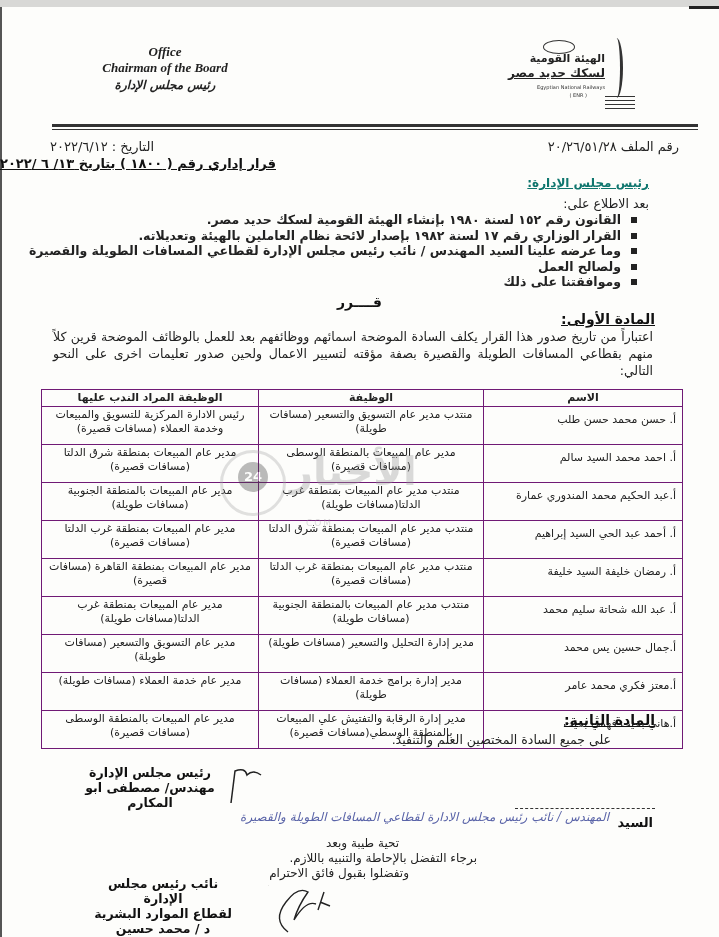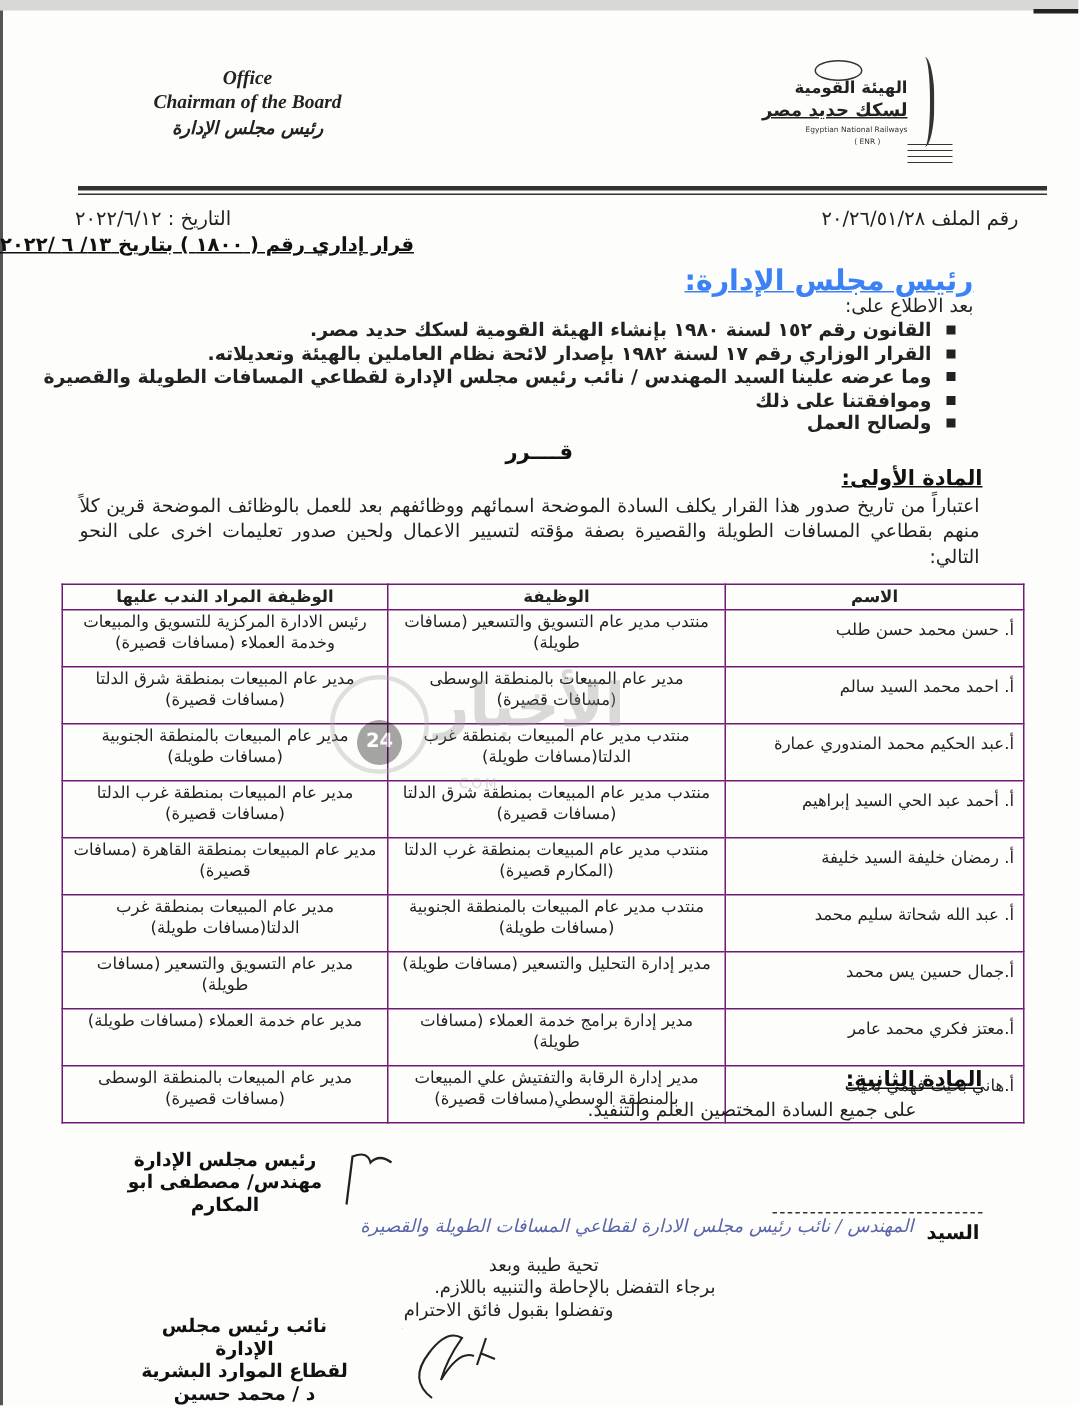--- a/index.html
+++ b/index.html
@@ -38,7 +38,7 @@
   .date { left:50px; top:139px; font-size:13px; color:#222; }
   .decree-title { left:0; width:719px; text-align:left; top:156px; font-size:13px; font-weight:bold; text-decoration:underline; color:#111; }
 
-  .chair-heading { right:70px; top:176px; font-size:19px; font-weight:bold; text-decoration:underline; color:#3b82f6; }
+  .chair-heading { right:70px; top:176px; font-size:12px; font-weight:bold; text-decoration:underline; color:#0f766e; }
   .after-review { right:70px; top:196px; font-size:12.5px; color:#222; }
   .bullets { right:80px; top:212px; width:600px; font-size:12.5px; line-height:15.5px; margin:0; padding:0 18px 0 0; list-style:none; color:#222;font-weight:bold; }
   .bullets li { position:relative; }

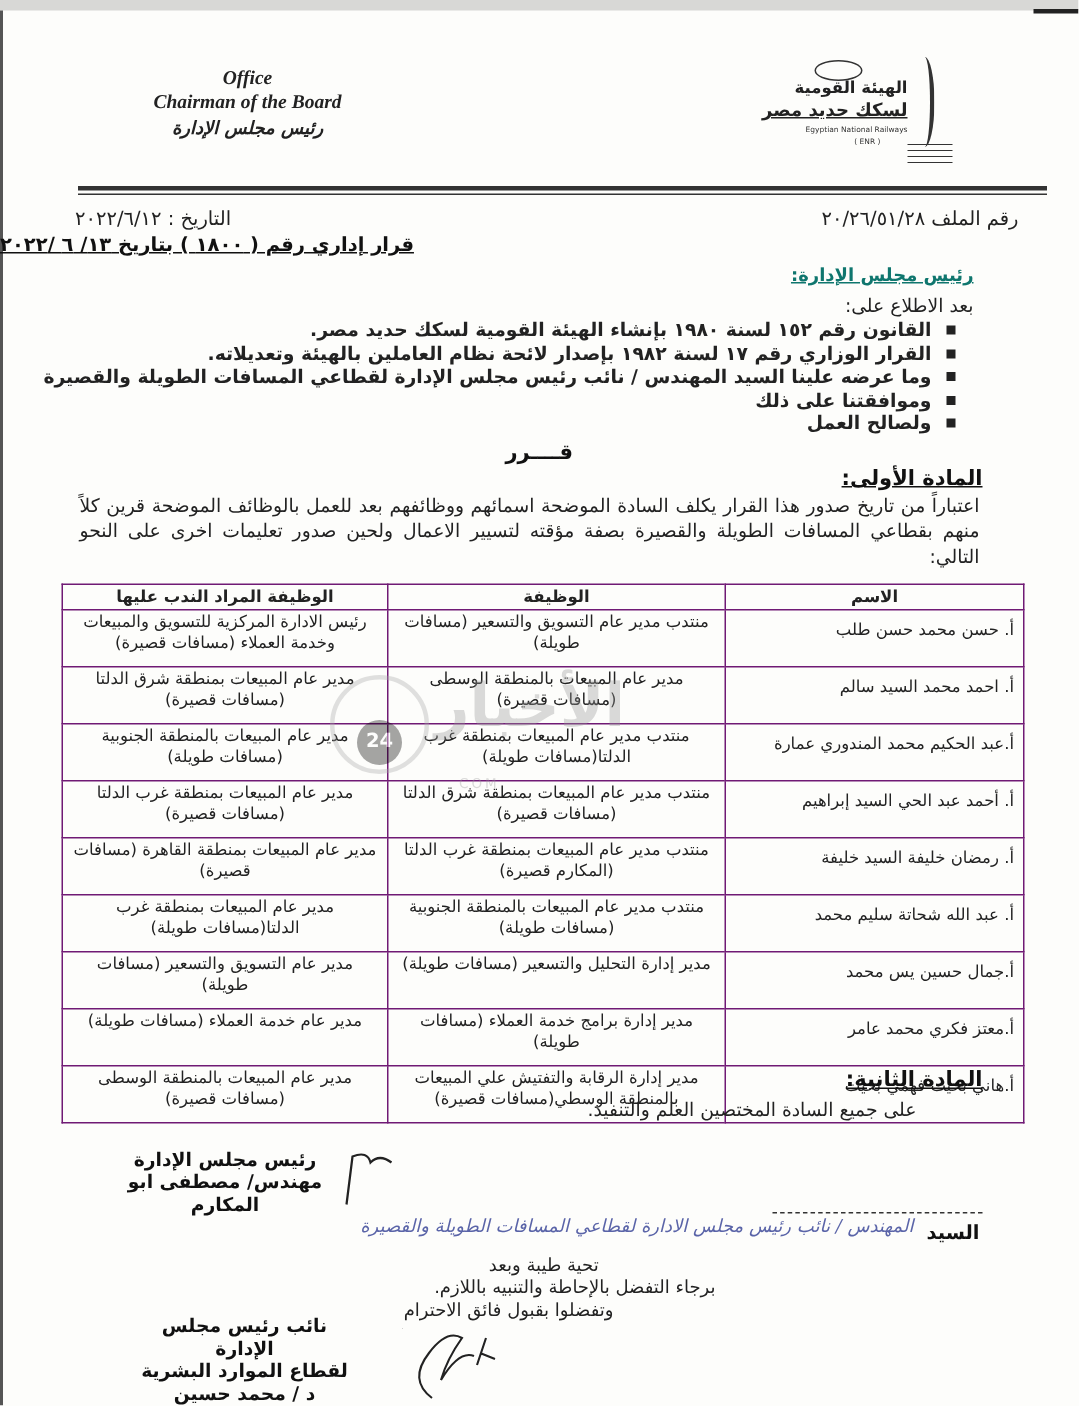--- a/index.html
+++ b/index.html
@@ -114,8 +114,8 @@
   <li>القانون رقم ١٥٢ لسنة ١٩٨٠ بإنشاء الهيئة القومية لسكك حديد مصر.</li>
   <li>القرار الوزاري رقم ١٧ لسنة ١٩٨٢ بإصدار لائحة نظام العاملين بالهيئة وتعديلاته.</li>
   <li>وما عرضه علينا السيد المهندس / نائب رئيس مجلس الإدارة لقطاعي المسافات الطويلة والقصيرة</li>
+  <li>ولصالح العمل</li>
   <li>وموافقتنا على ذلك</li>
-  <li>ولصالح العمل</li>
 </ul>
 
 <div class="abs rtl qarar">قــــرر</div>

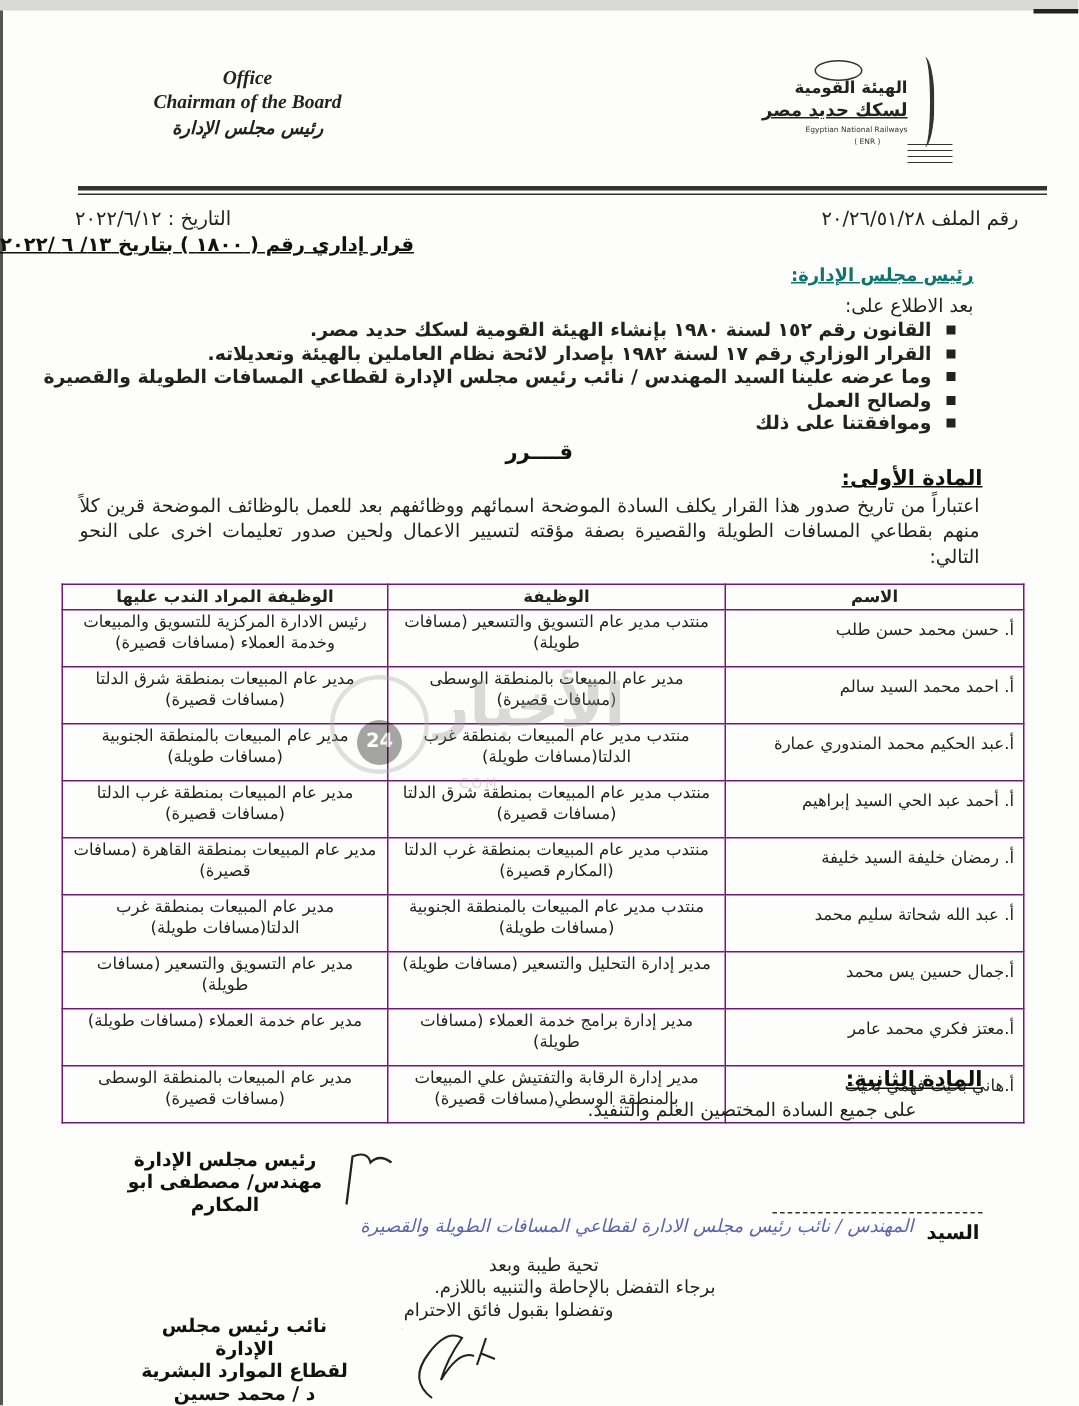--- a/index.html
+++ b/index.html
@@ -58,7 +58,7 @@
 
   .watermark { position:absolute; left:210px; top:440px; width:130px; height:100px; pointer-events:none; opacity:0.35; }
   .watermark .clock { position:absolute; left:10px; top:10px; width:60px; height:60px; border:3px solid #aaa; border-radius:50%; }
-  .watermark .badge { position:absolute; left:28px; top:40px; width:30px; height:30px; border-radius:50%; background:#000000; color:#fff; font-size:13px; font-weight:bold; text-align:center; line-height:30px; }
+  .watermark .badge { position:absolute; left:28px; top:22px; width:30px; height:30px; border-radius:50%; background:#404040; color:#fff; font-size:13px; font-weight:bold; text-align:center; line-height:30px; }
   .watermark .word { position:absolute; left:80px; top:8px; font-size:40px; font-weight:bold; color:#999; direction:rtl; }
   .watermark .com { position:absolute; left:96px; top:78px; font-size:9px; color:#999; letter-spacing:2px; }
 

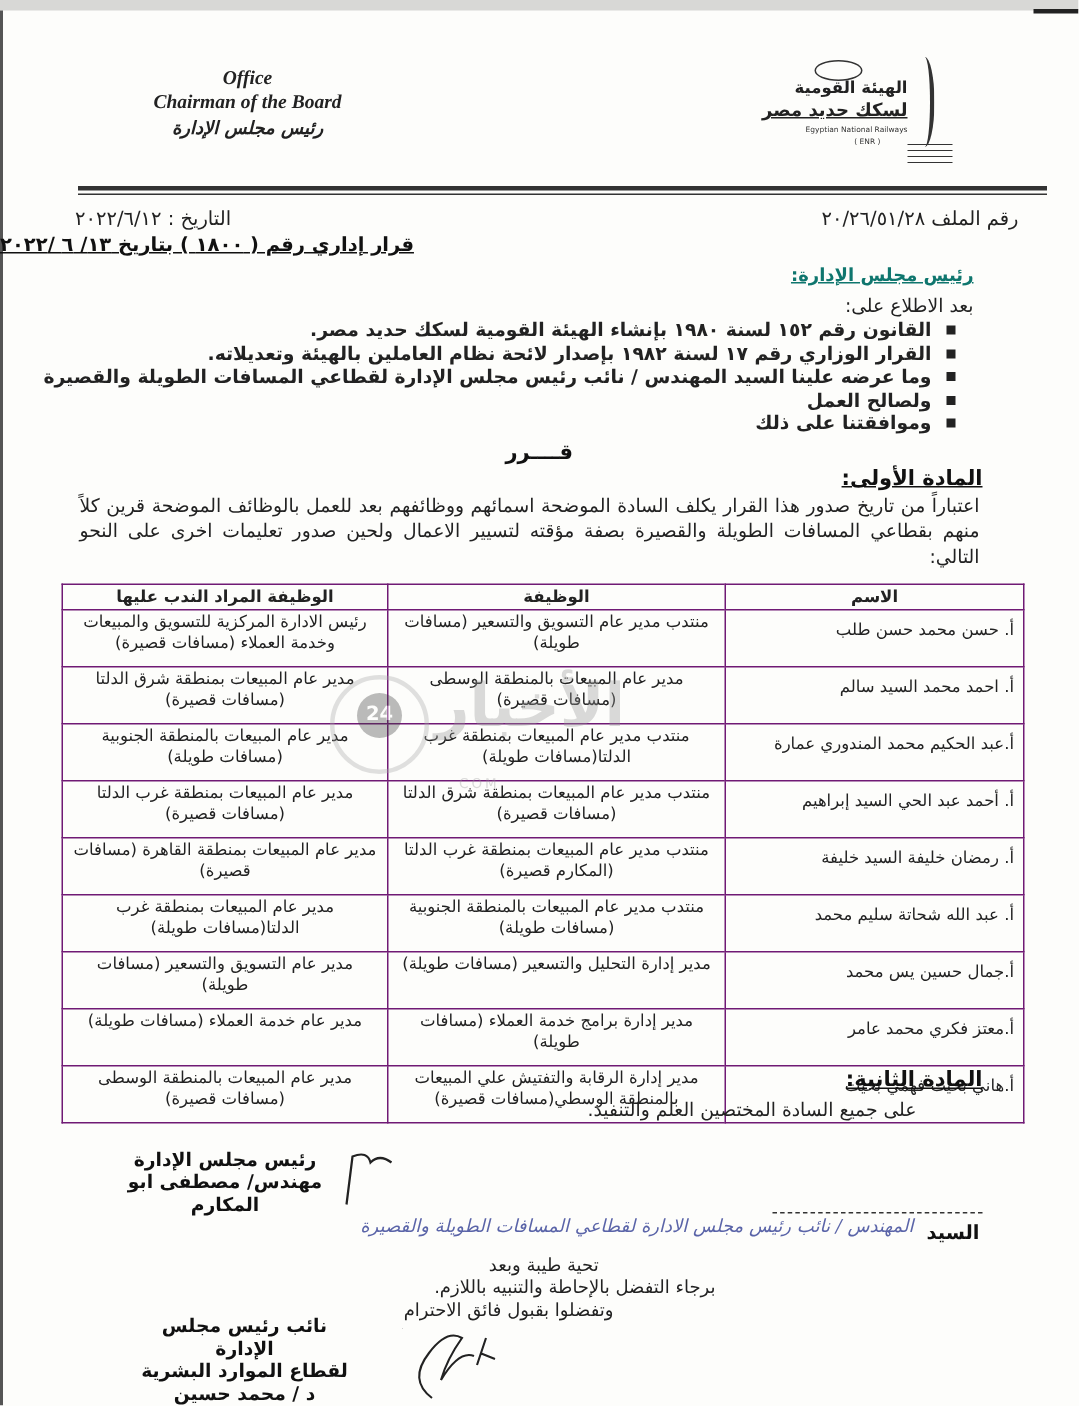--- a/index.html
+++ b/index.html
@@ -153,7 +153,7 @@
     </tr>
     <tr>
       <td class="name">أ. رمضان خليفة السيد خليفة</td>
-      <td class="cur">منتدب مدير عام المبيعات بمنطقة غرب الدلتا (المكارم قصيرة)</td>
+      <td class="cur">منتدب مدير عام المبيعات بمنطقة غرب الدلتا (مسافات قصيرة)</td>
       <td class="tgt">مدير عام المبيعات بمنطقة القاهرة (مسافات قصيرة)</td>
     </tr>
     <tr>

